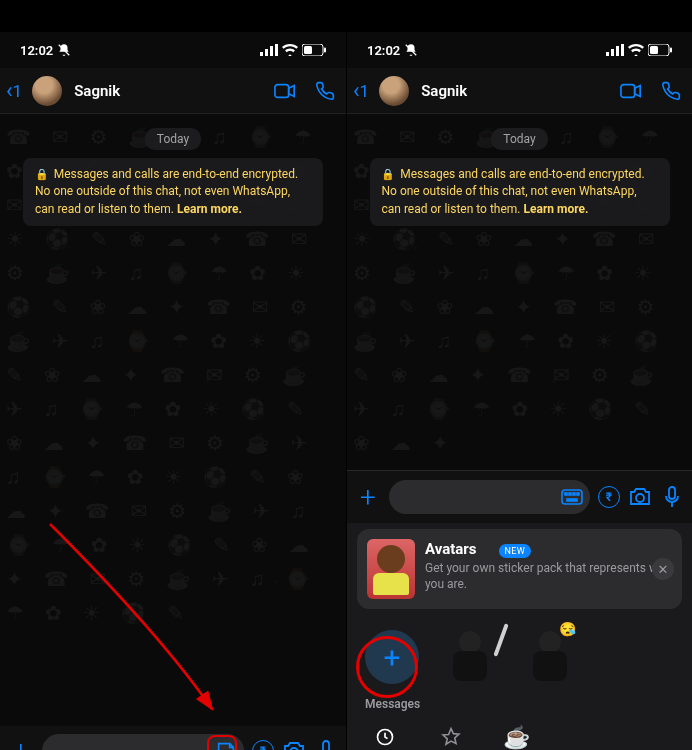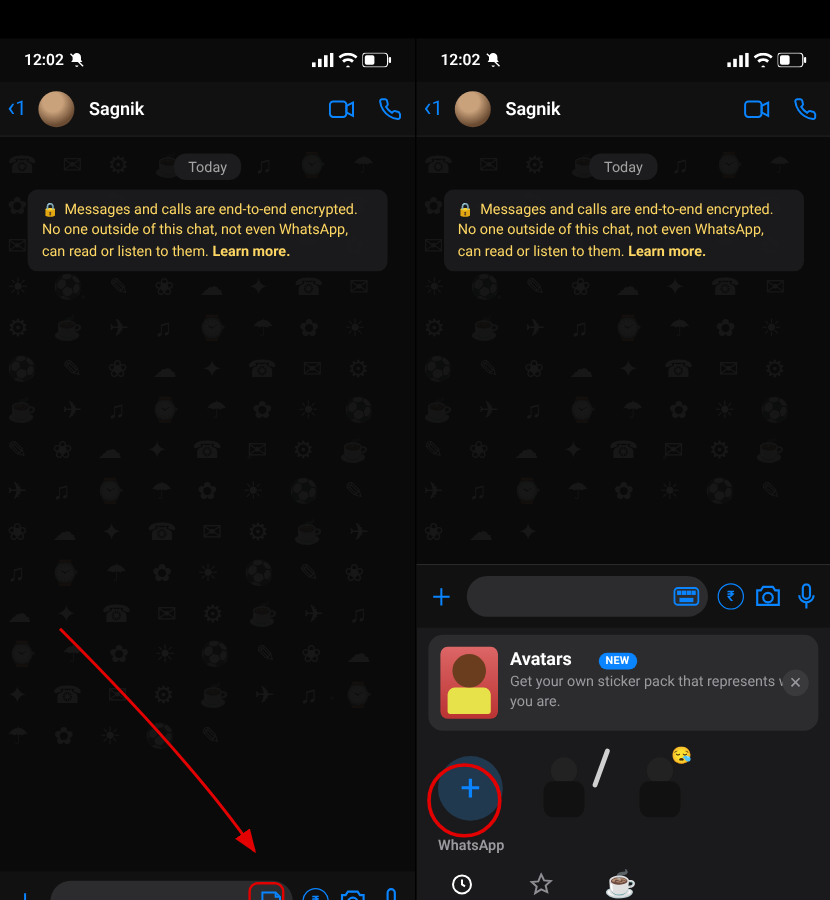--- a/index.html
+++ b/index.html
@@ -66,7 +66,7 @@
   .av::before{content:"";position:absolute;left:6px;bottom:4px;width:36px;height:22px;background:#e8e24a;border-radius:6px 6px 2px 2px;}
   .avatars-text { flex: 1; }
   .avatars-title { color: #fff; font-size: 15px; font-weight: 700; display: inline-flex; align-items: flex-end; gap: 22px; }
-  .new-badge { background: #0a84ff; color: #fff; font-size: 9px; font-weight: 700; padding: 2px 6px; border-radius: 10px; letter-spacing: .3px; }
+  .new-badge { background: #0a84ff; color: #fff; font-size: 9px; font-weight: 400; padding: 2px 6px; border-radius: 10px; letter-spacing: .3px; }
   .avatars-sub { color: #9a9a9f; font-size: 12px; line-height: 1.35; margin-top: 2px; }
   .close-card { position: absolute; right: 8px; top: 50%; transform: translateY(-50%); width: 22px; height: 22px; border-radius: 50%; background: #3a3a3c; color: #9a9a9f; display: flex; align-items: center; justify-content: center; font-size: 13px; }
 

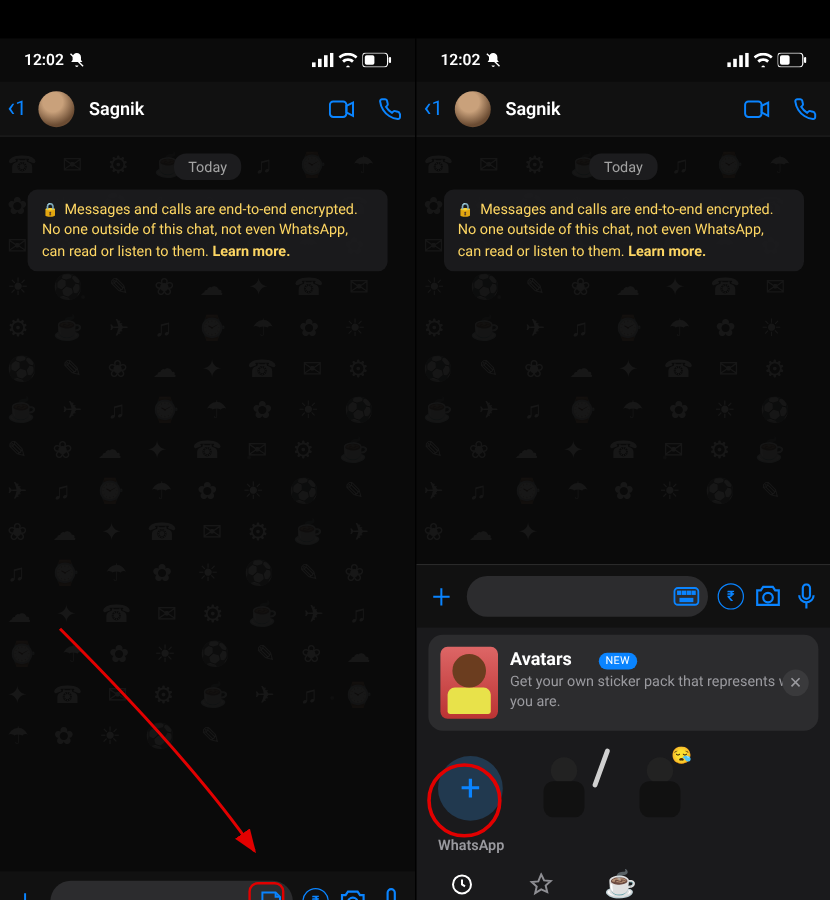--- a/index.html
+++ b/index.html
@@ -317,7 +317,7 @@
         </div>
     </div>
 
-    <div class="fav-label">WhatsApp</div>
+    <div class="fav-label">Messages</div>
     <div class="fav-row">
       <div class="fav-item" style="color:#fff;">
         <svg width="20" height="20" viewBox="0 0 24 24" fill="none" stroke="#fff" stroke-width="2">

